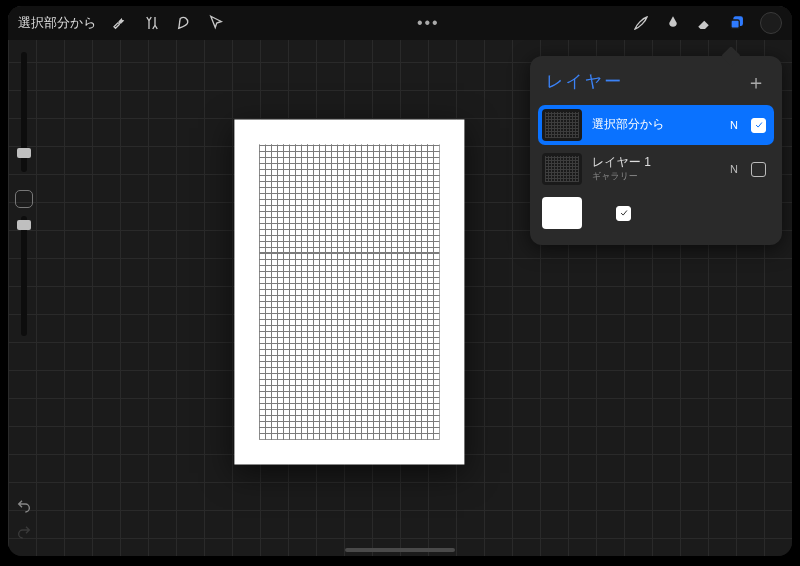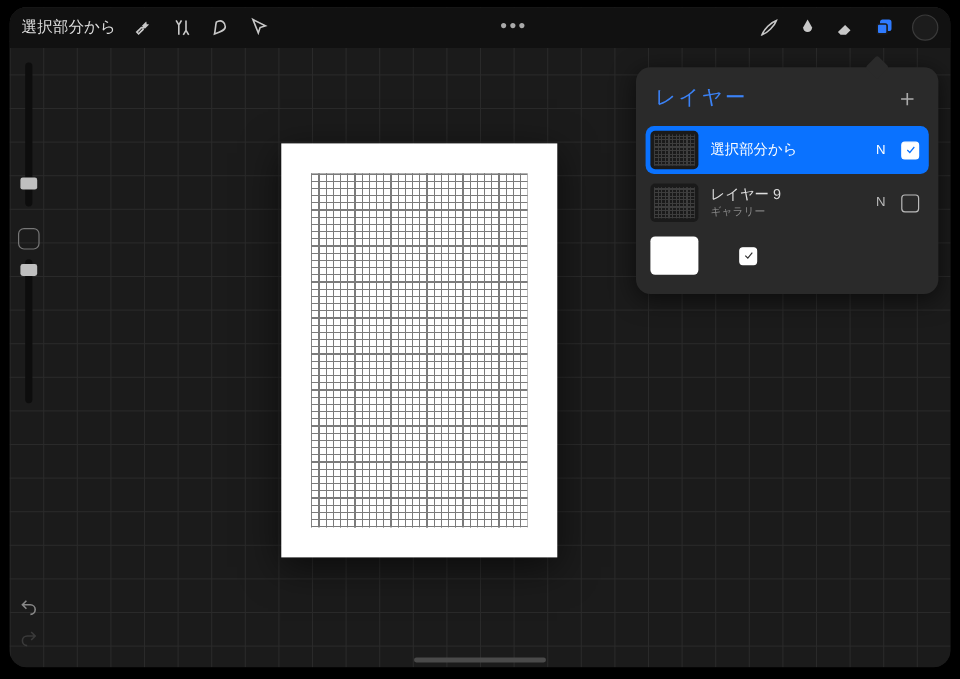--- a/index.html
+++ b/index.html
@@ -186,7 +186,7 @@
     <div class="layer-row">
       <div class="ly-thumb pattern"></div>
       <div class="ly-text">
-        <span class="ly-name">レイヤー 9</span>
+        <span class="ly-name">レイヤー 1</span>
         <span class="ly-sub">ギャラリー</span>
       </div>
       <span class="ly-blend">N</span>

